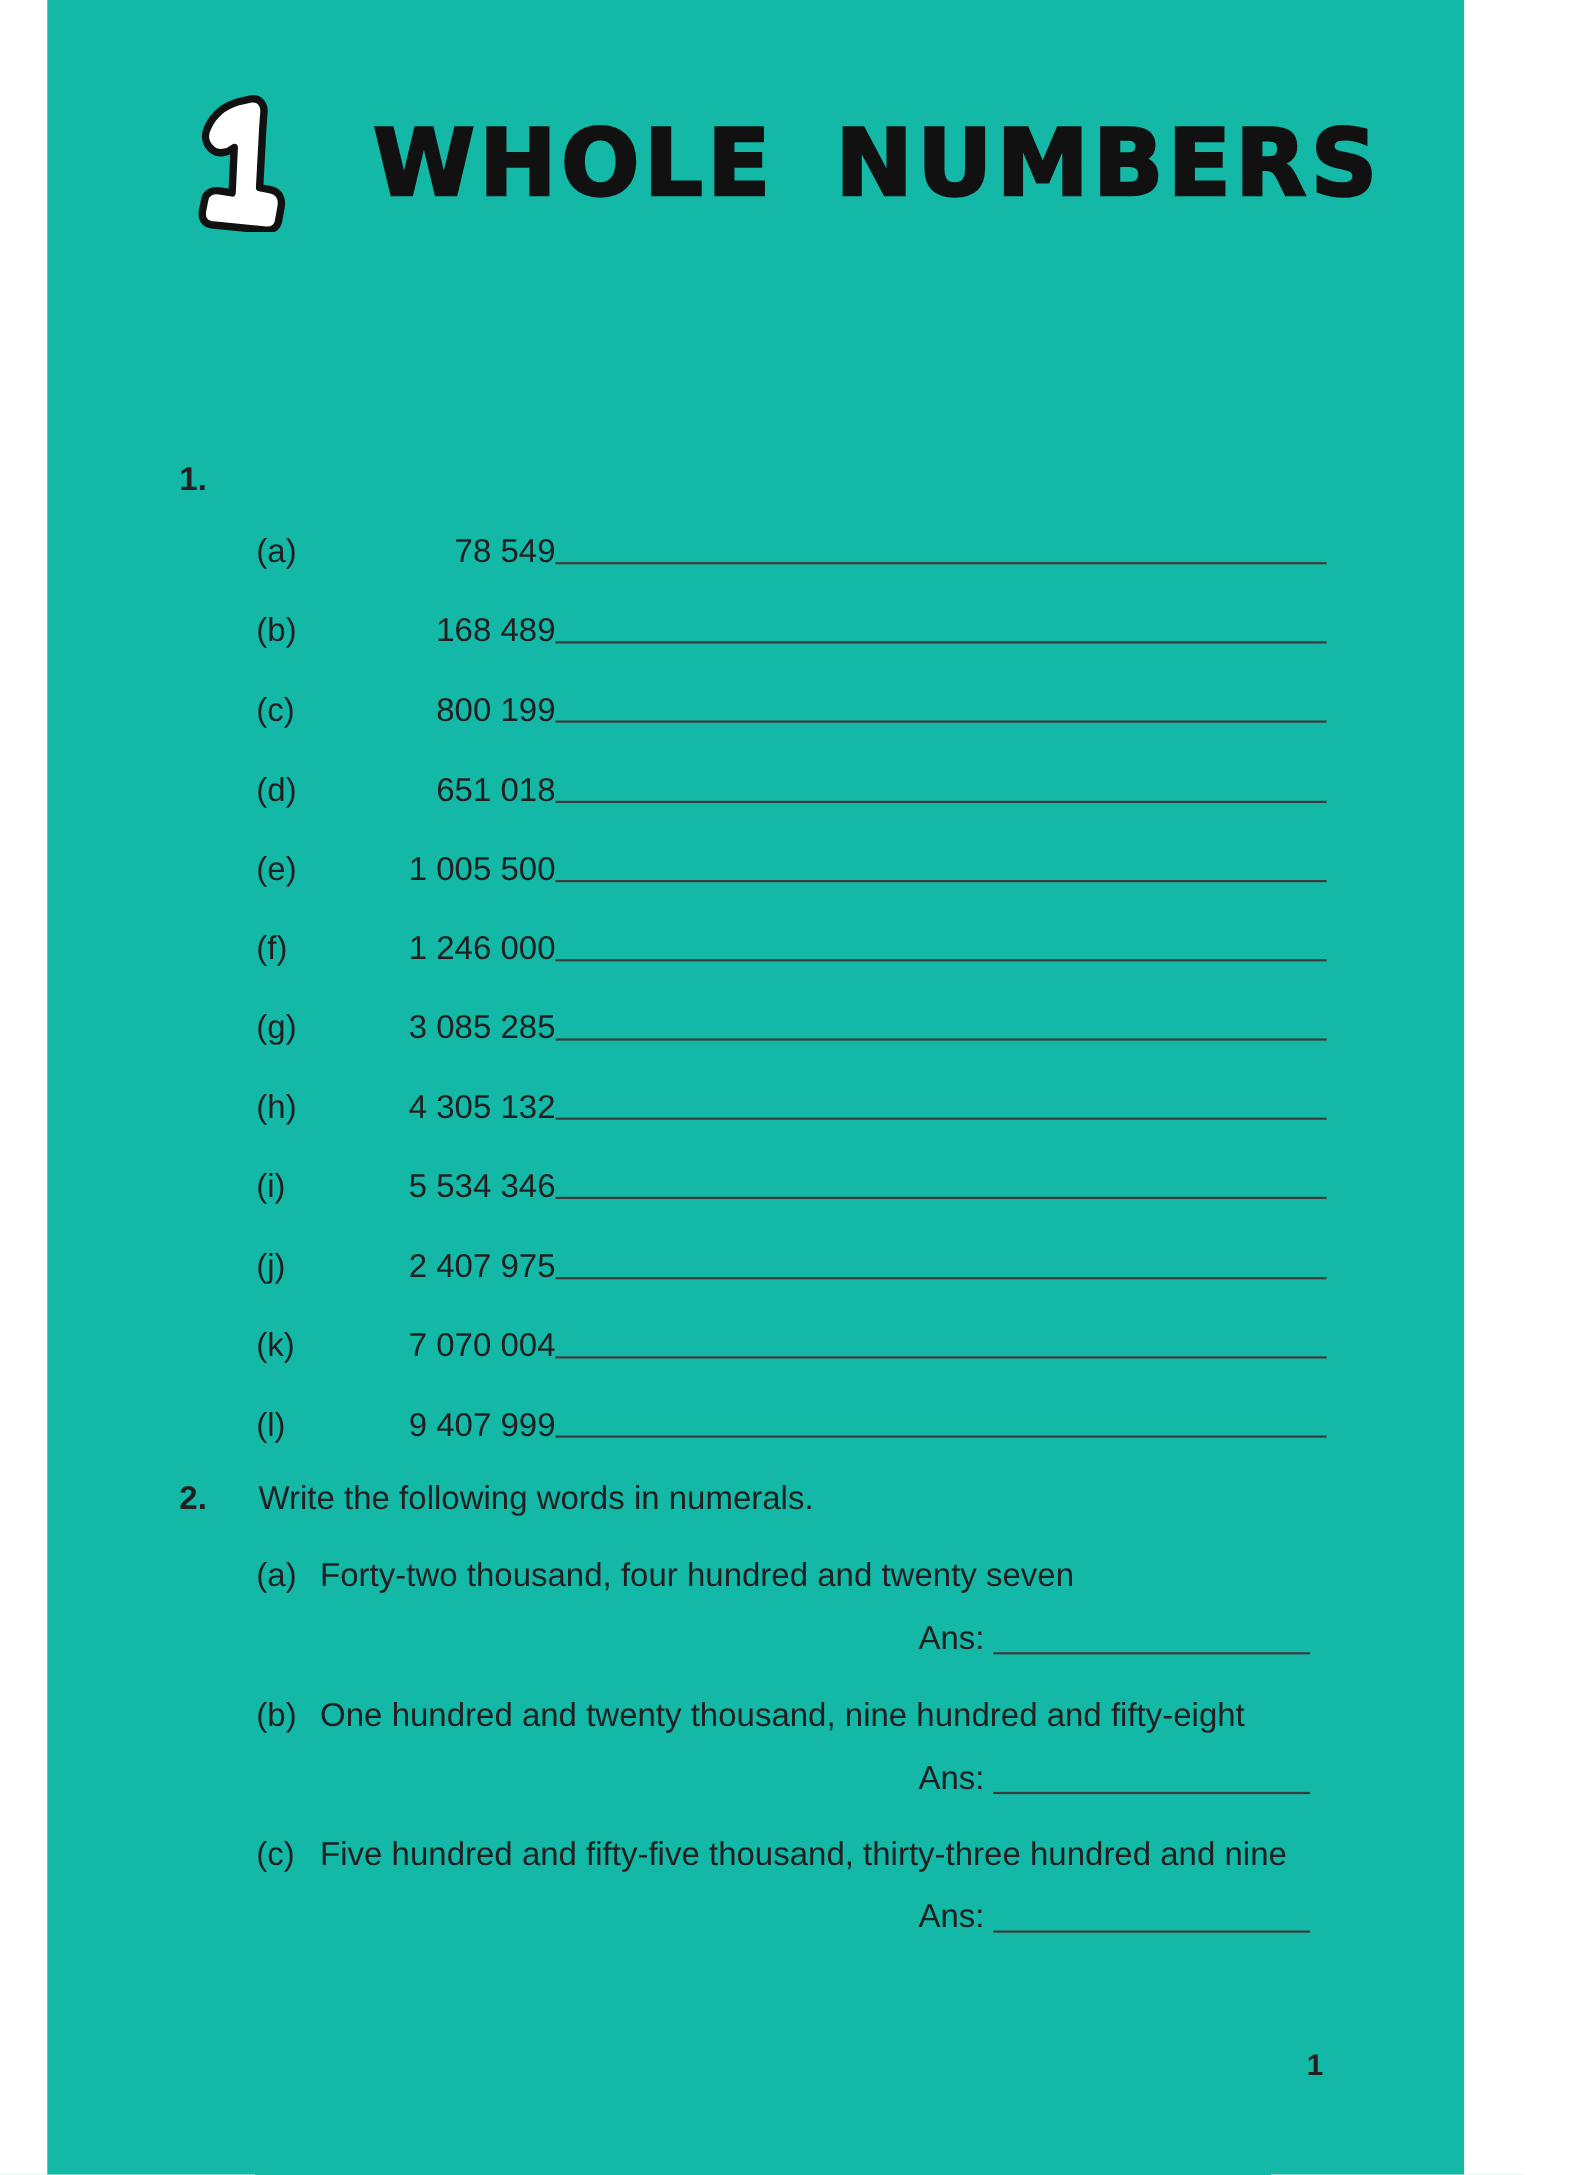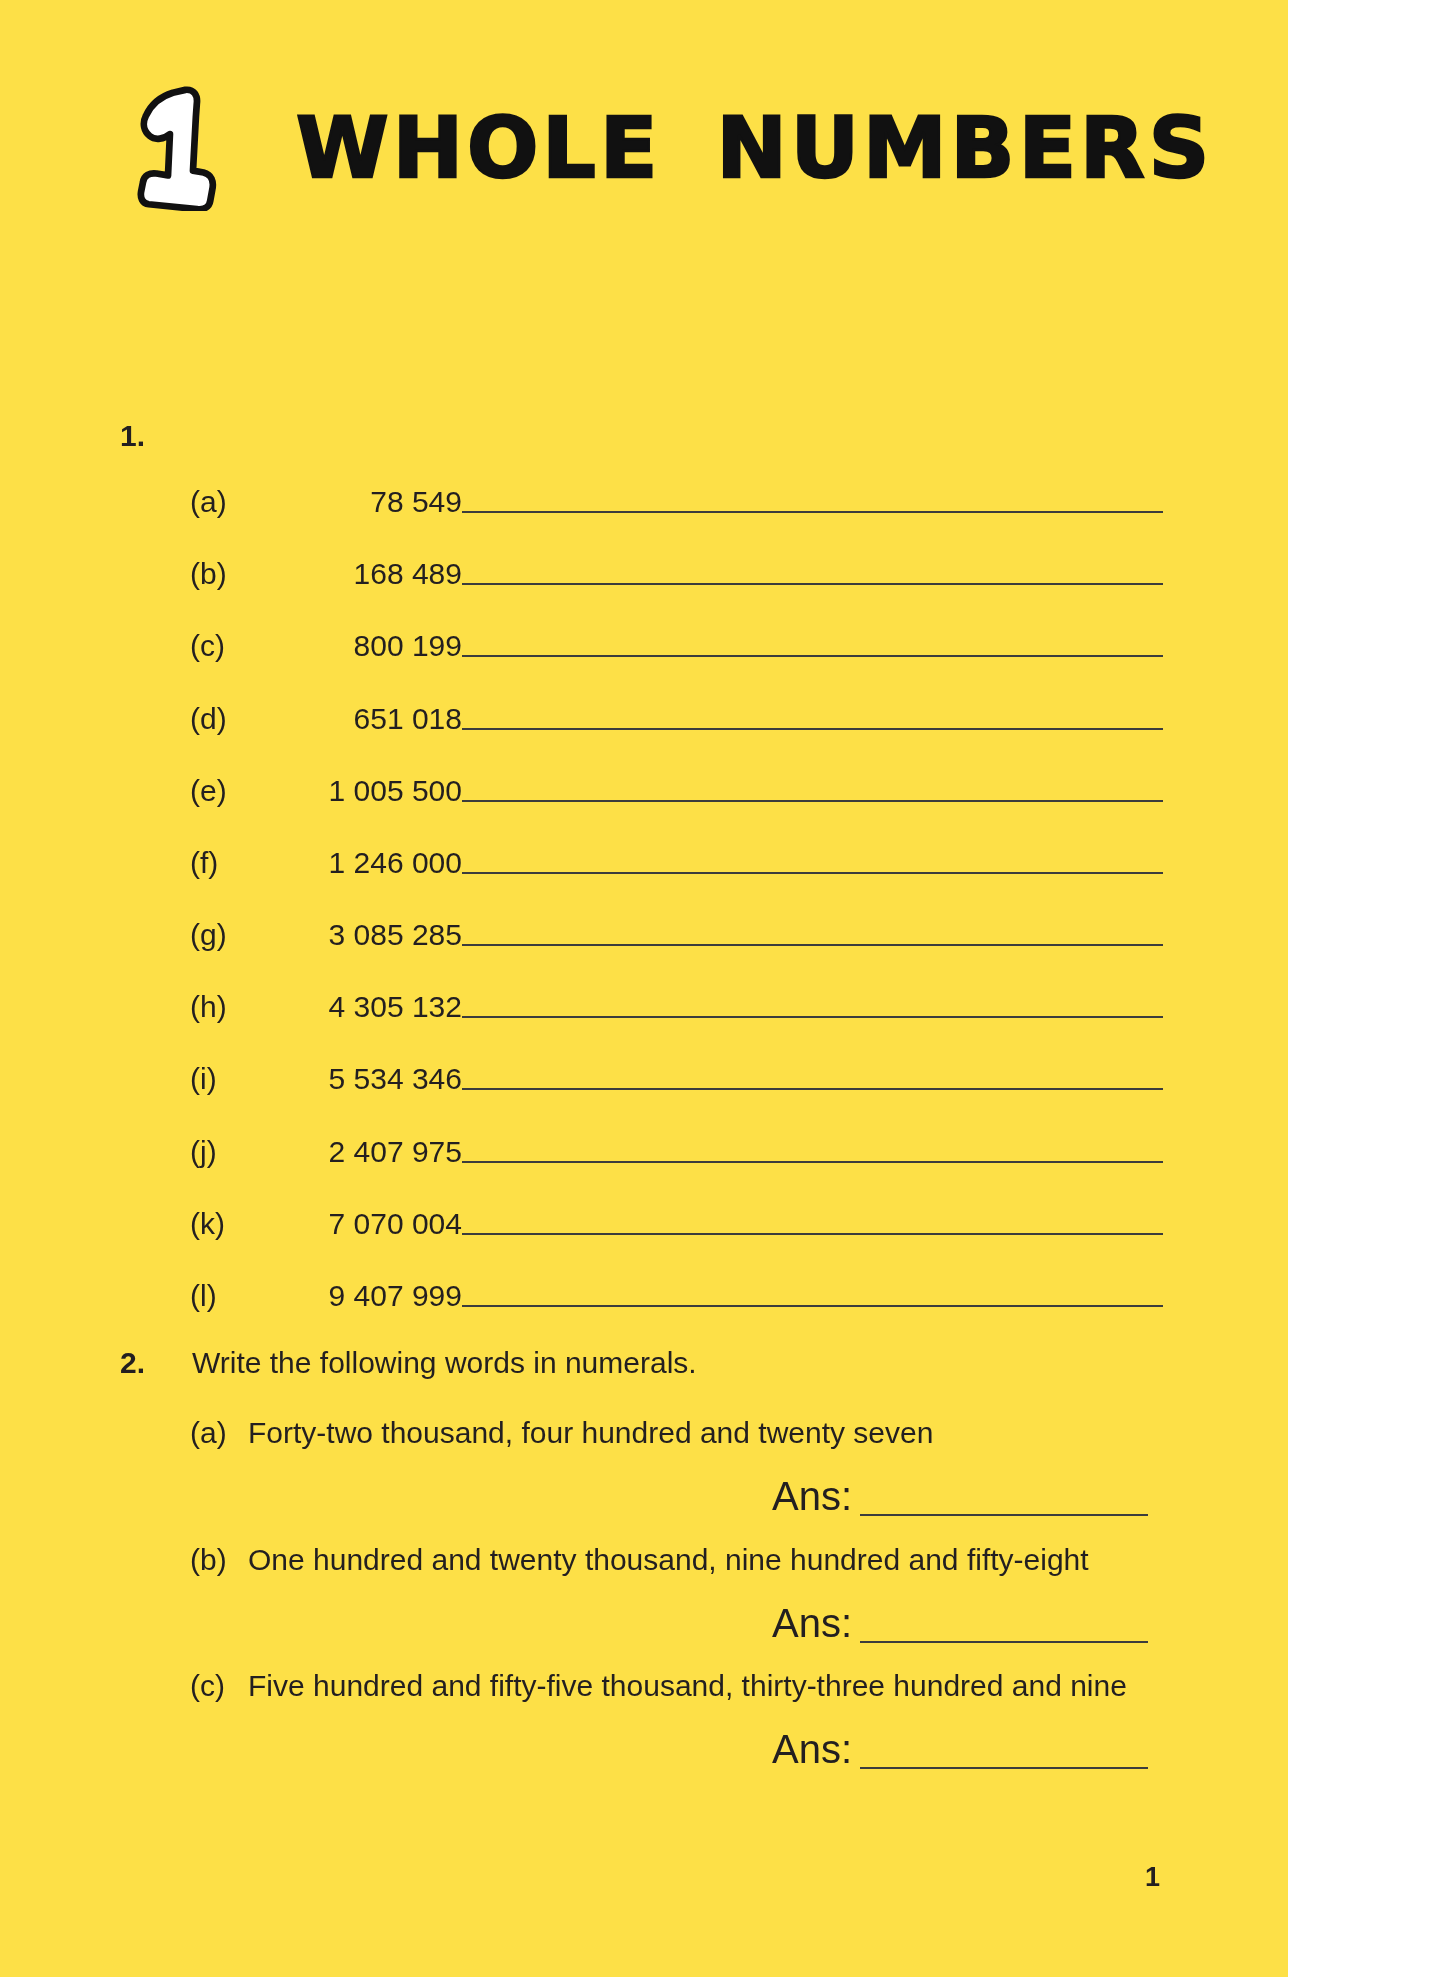--- a/index.html
+++ b/index.html
@@ -11,10 +11,11 @@
     position: relative;
     width: 1288px;
     height: 1977px;
-    background: #fde047;
+    background: #14b8a6;
     color: #231f20;
     font-family: "Liberation Sans", sans-serif;
     overflow: hidden;
+    margin-left: 43px;
   }
 
   

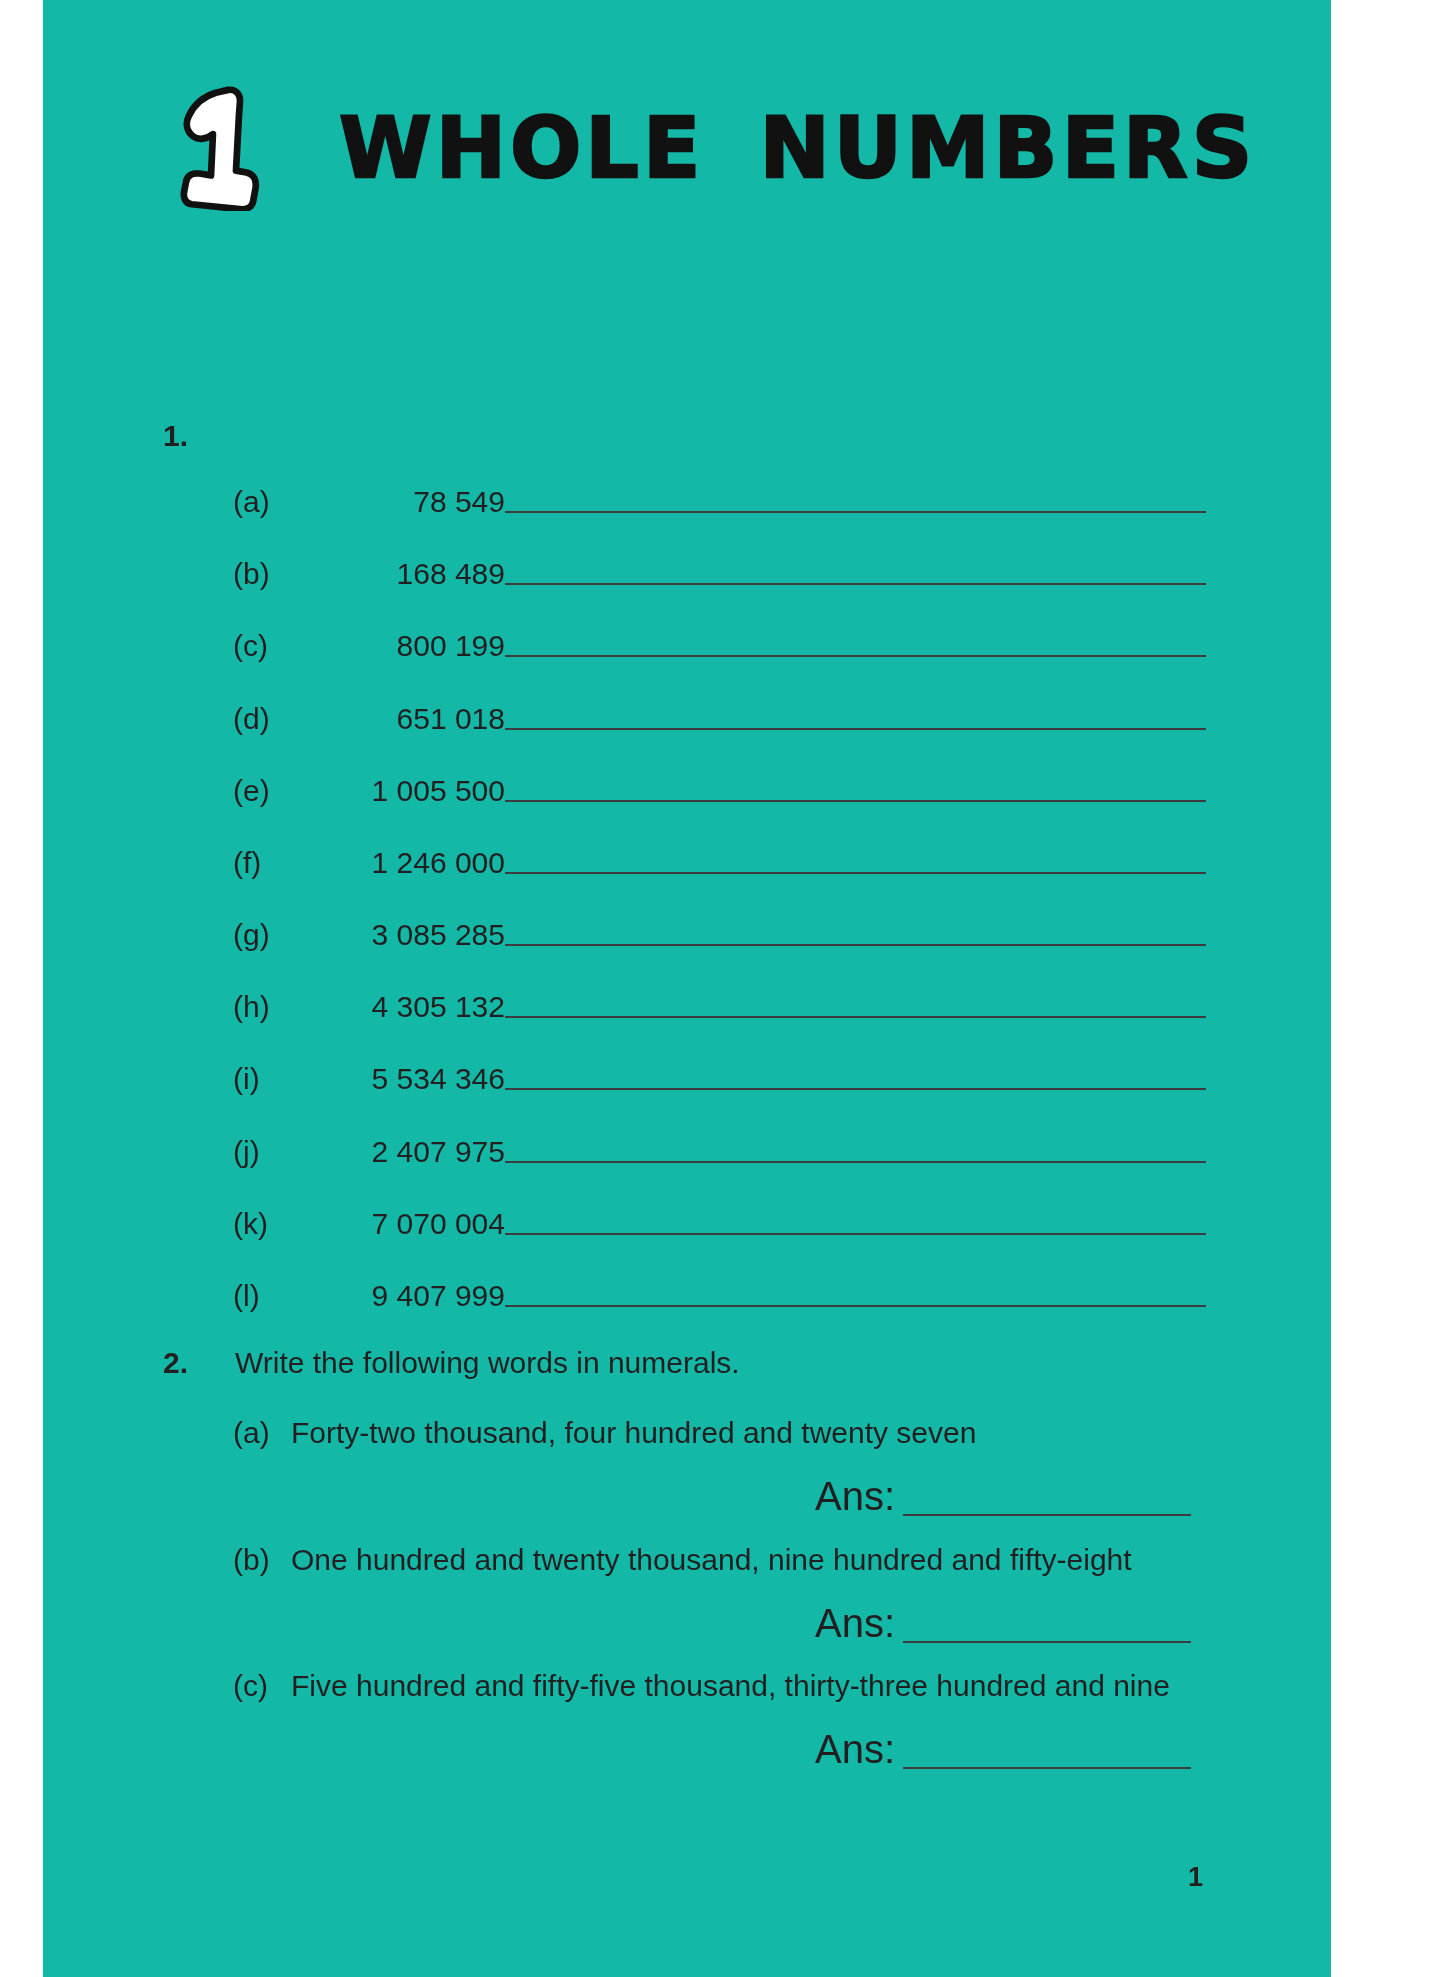--- a/index.html
+++ b/index.html
@@ -95,7 +95,7 @@
     right: 140px;
     display: flex;
     align-items: flex-end;
-    font-size: 40px;
+    font-size: 30px;
     line-height: 1.2;
   }
   .ans-label { flex: 0 0 auto; }

